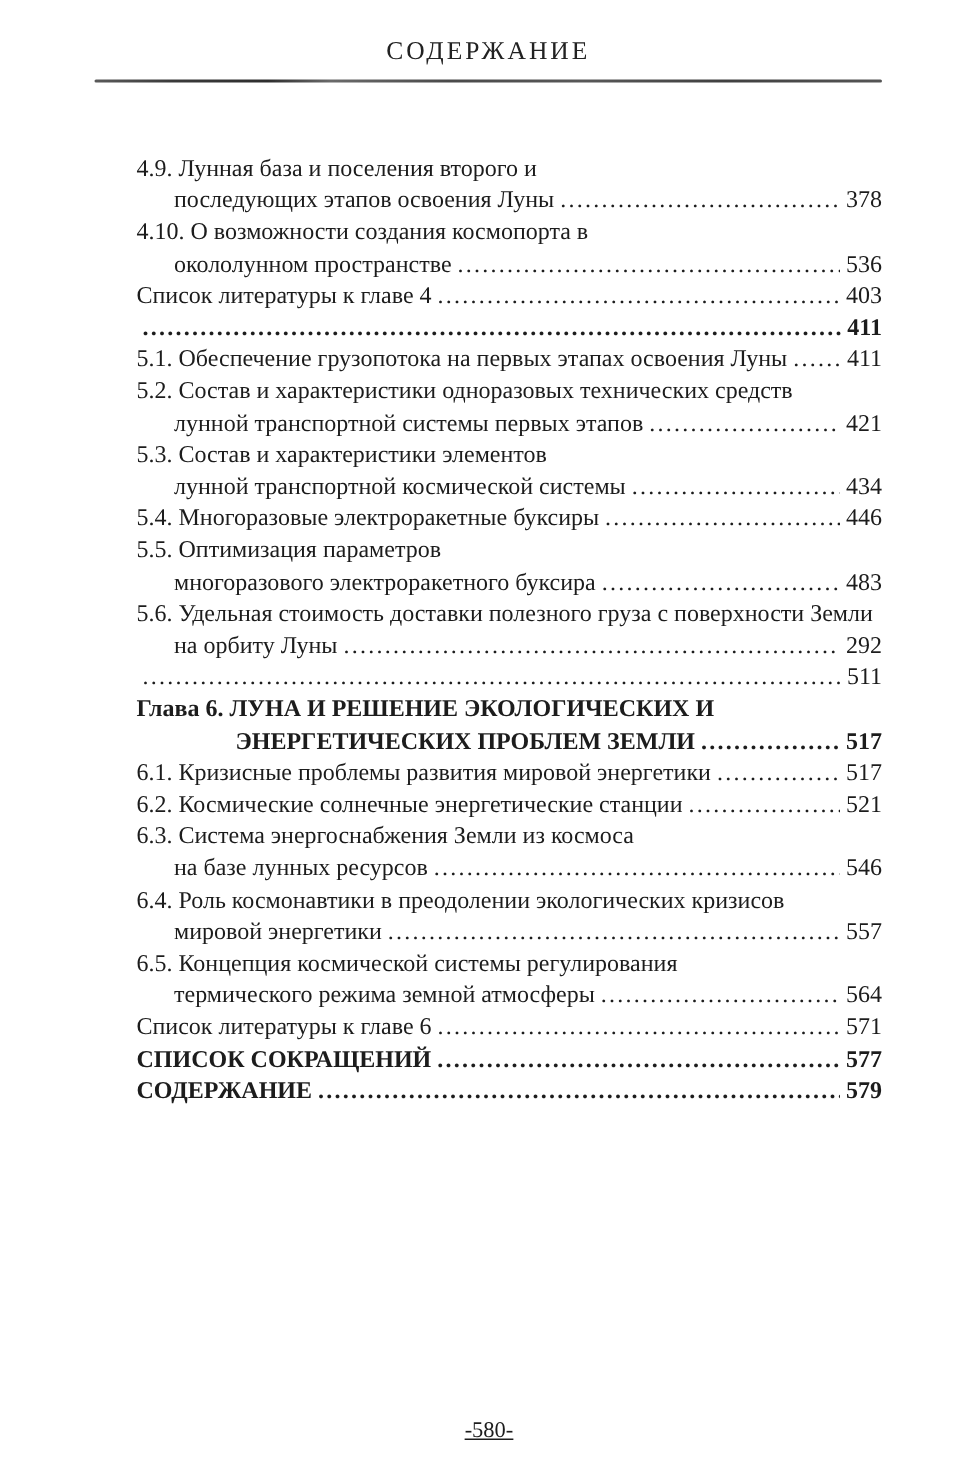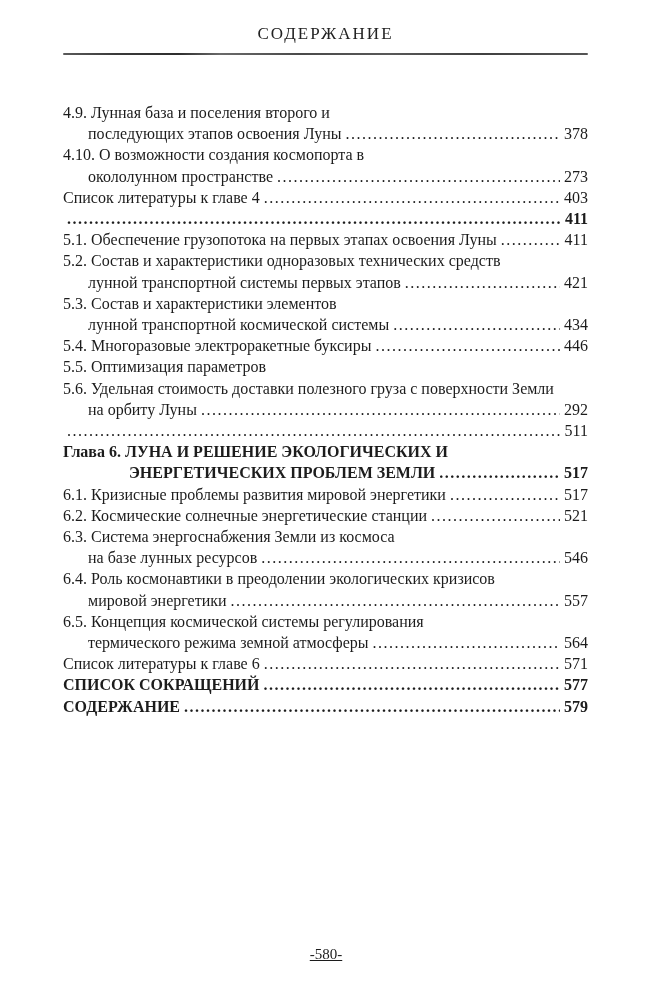--- a/index.html
+++ b/index.html
@@ -48,6 +48,7 @@
   .toc-line {
     display: flex;
     align-items: baseline;
+    margin-left: 28px;
   }
   .toc-line .t {
     white-space: pre;

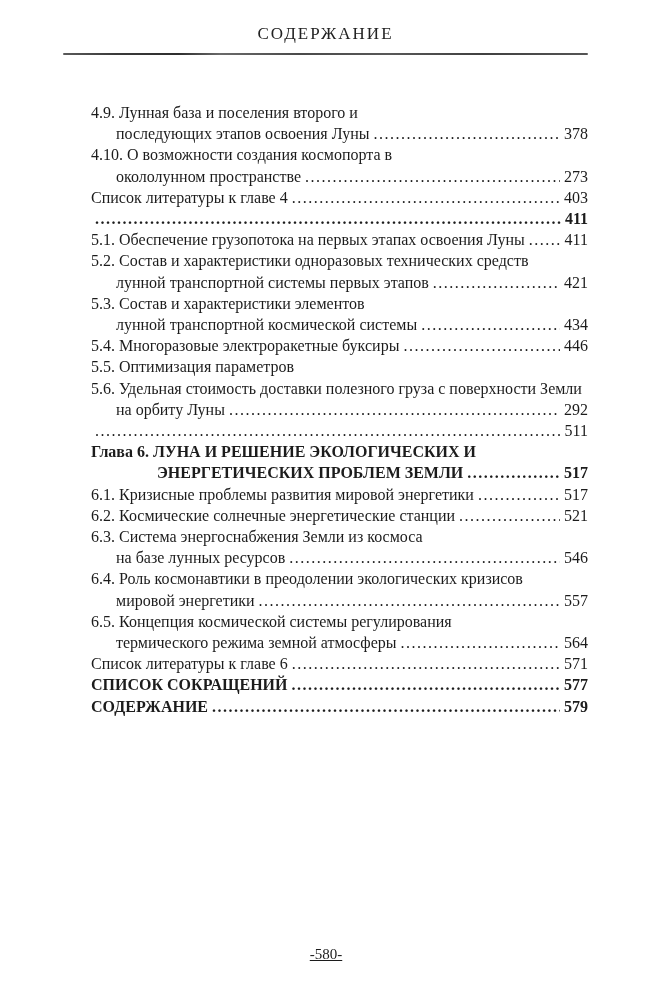--- a/index.html
+++ b/index.html
@@ -119,7 +119,7 @@
         <div class="toc-line cont">
           <span class="t">окололунном пространстве</span>
           <span class="leader"></span>
-          <span class="pg">273</span>
+          <span class="pg">536</span>
         </div>
       </div>
       <div class="toc-entry">

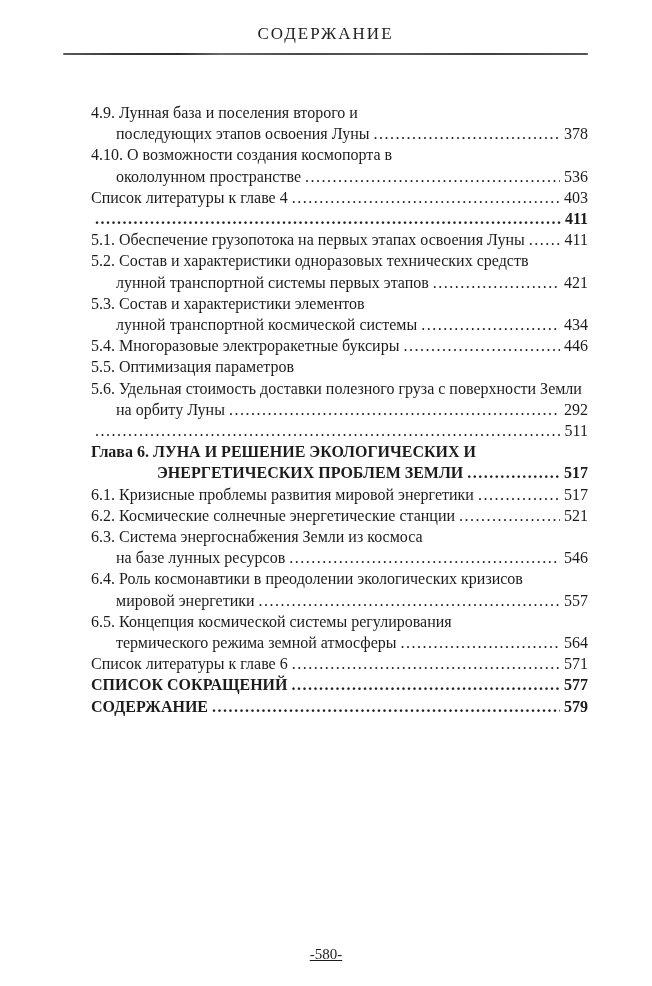--- a/index.html
+++ b/index.html
@@ -173,6 +173,11 @@
         <div class="toc-line">
           <span class="t">5.5. Оптимизация параметров</span>
         </div>
+        <div class="toc-line cont">
+          <span class="t">многоразового электроракетного буксира</span>
+          <span class="leader"></span>
+          <span class="pg">483</span>
+        </div>
       </div>
       <div class="toc-entry">
         <div class="toc-line">

